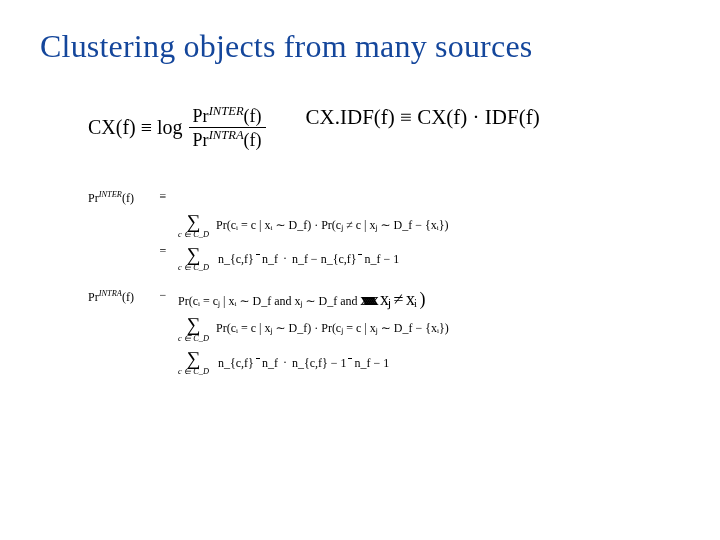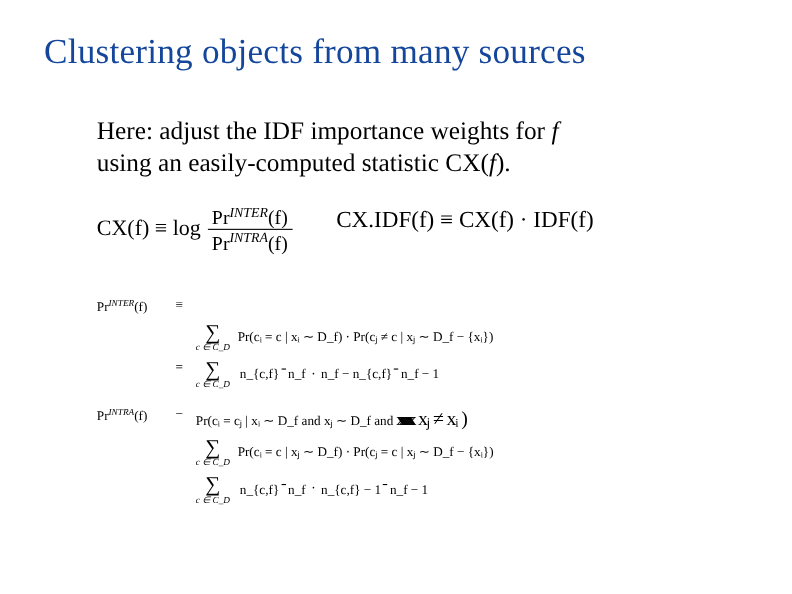--- a/index.html
+++ b/index.html
@@ -146,9 +146,6 @@
 
   <h1 class="title">Clustering objects from many sources</h1>
 
-  <p class="intro">
-    <span>Here: adjust the IDF importance weights for </span><span class="ital">f</span><span> using an easily-computed statistic CX(</span><span class="ital">f</span><span>).</span>
-  </p>
 
   <div class="formulas">
 

